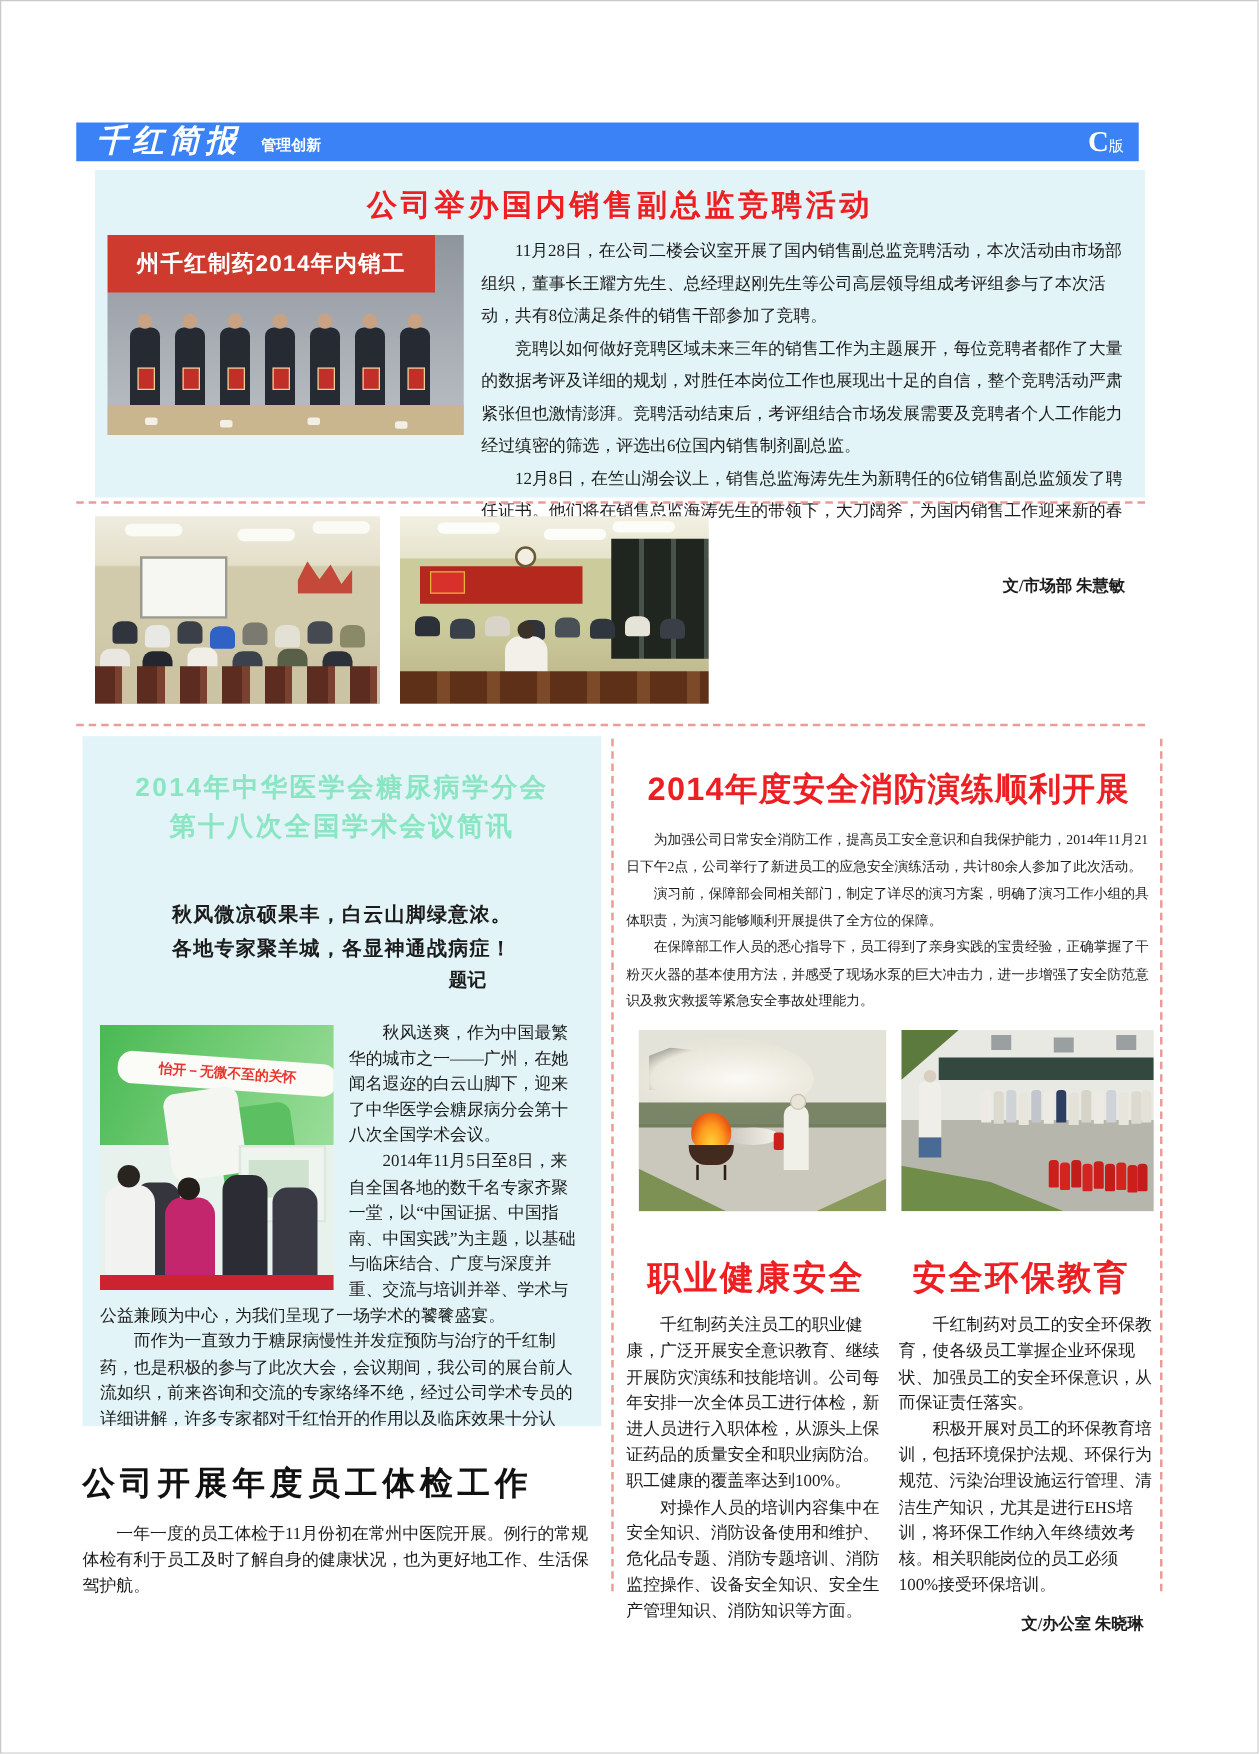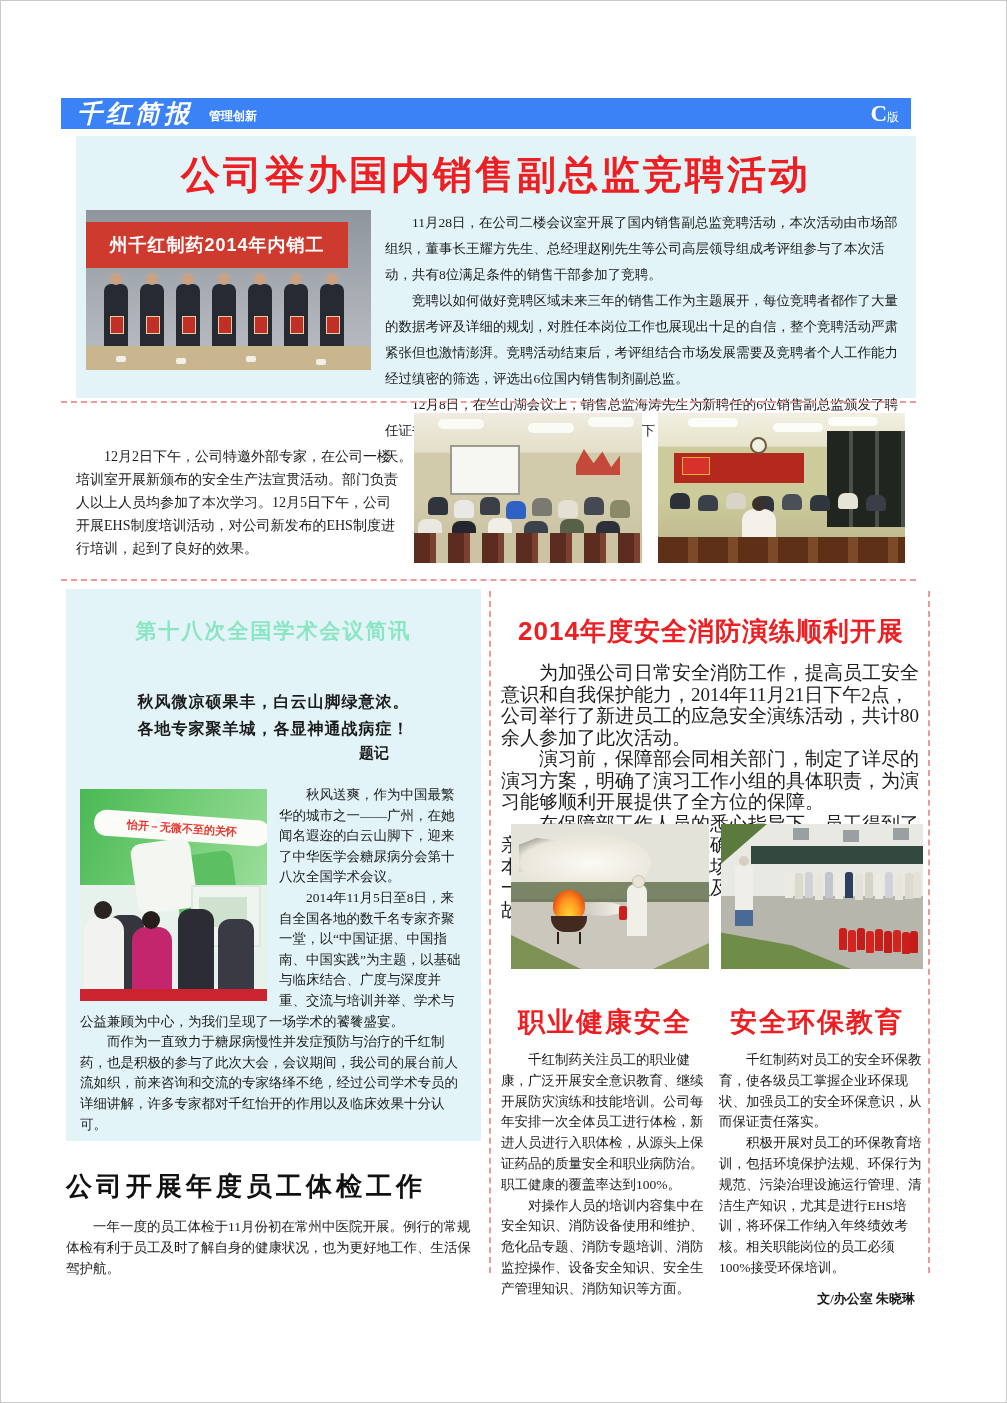--- a/index.html
+++ b/index.html
@@ -32,7 +32,7 @@
   
   .art1{position:absolute;left:75px;top:135px;width:840px;height:262px;
         box-sizing:border-box;padding:8px 10px 0 10px;}
-  .art1 h1{margin:4px 0 8px 0;font-size:39px;letter-spacing:3px;}
+  .art1 h1{margin:4px 0 8px 0;font-size:24px;letter-spacing:3px;}
   .art1-row{display:flex;gap:14px;}
   .art1-text{flex:1;font-size:13.5px;line-height:26px;}
   .art1 .byline{margin-top:8px;padding-right:6px;}

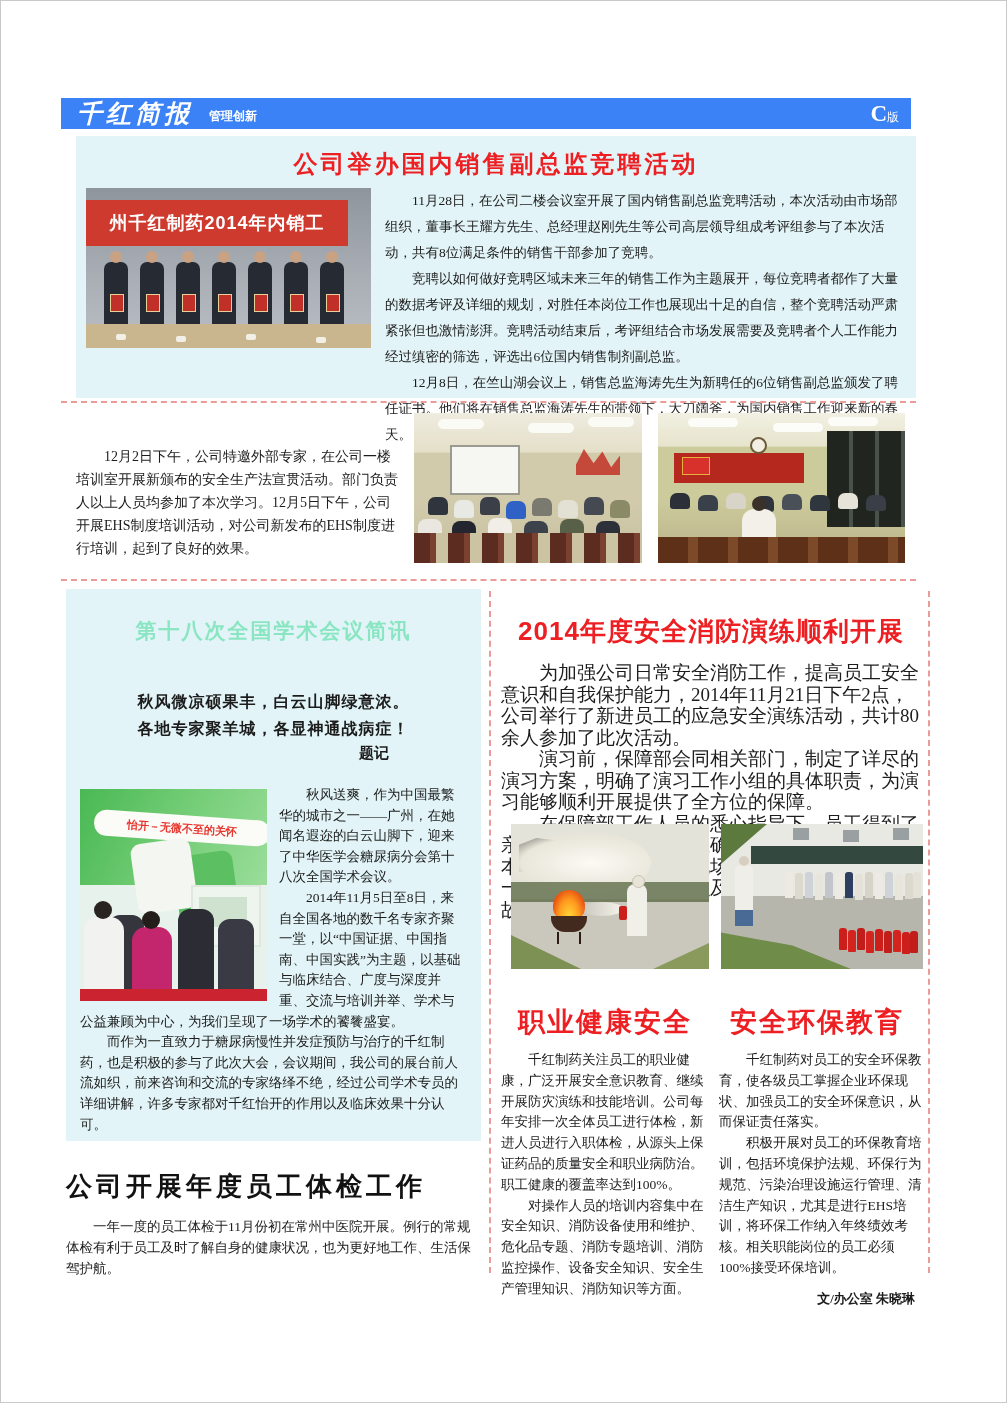--- a/index.html
+++ b/index.html
@@ -40,7 +40,7 @@
   
   .photo-sales{position:relative;width:285px;height:160px;flex:none;overflow:hidden;
                background:linear-gradient(180deg,#8f959d 0%,#a9aeb5 55%,#babfc4 100%);}
-  .ps-banner{position:absolute;left:0;top:12px;width:262px;height:46px;background:#cf3a2e;
+  .ps-banner{position:absolute;left:0;top:0;width:262px;height:46px;background:#cf3a2e;
              display:flex;align-items:center;justify-content:center;}
   .ps-banner span{color:#fff;font-weight:bold;font-size:18px;letter-spacing:1px;
                   font-family:"Liberation Sans","DejaVu Sans",sans-serif;white-space:nowrap;}

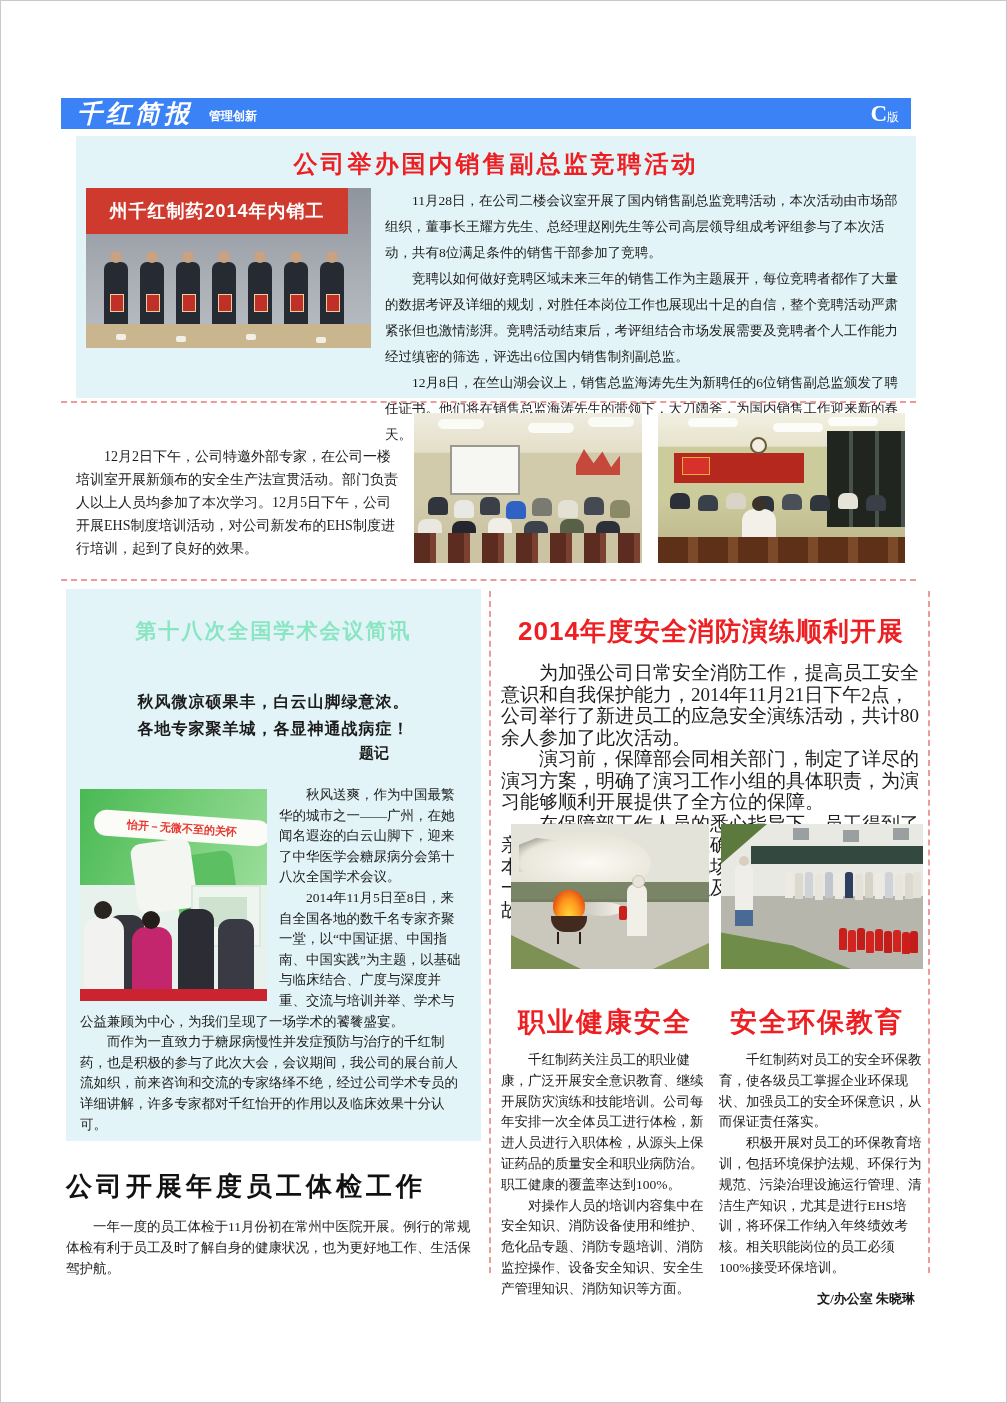--- a/index.html
+++ b/index.html
@@ -253,9 +253,6 @@
   <div class="h-div" style="left:60px;top:400px;width:855px;"></div>
 
   <div class="train">
-    <div class="train-text">
-      <p class="indent">12月2日下午，公司特邀外部专家，在公司一楼培训室开展新颁布的安全生产法宣贯活动。部门负责人以上人员均参加了本次学习。12月5日下午，公司开展EHS制度培训活动，对公司新发布的EHS制度进行培训，起到了良好的效果。</p>
-    </div>
     <div class="photo-frame photo-classa">
       <div class="pc-light"></div>
       <div class="pc-screen"></div>

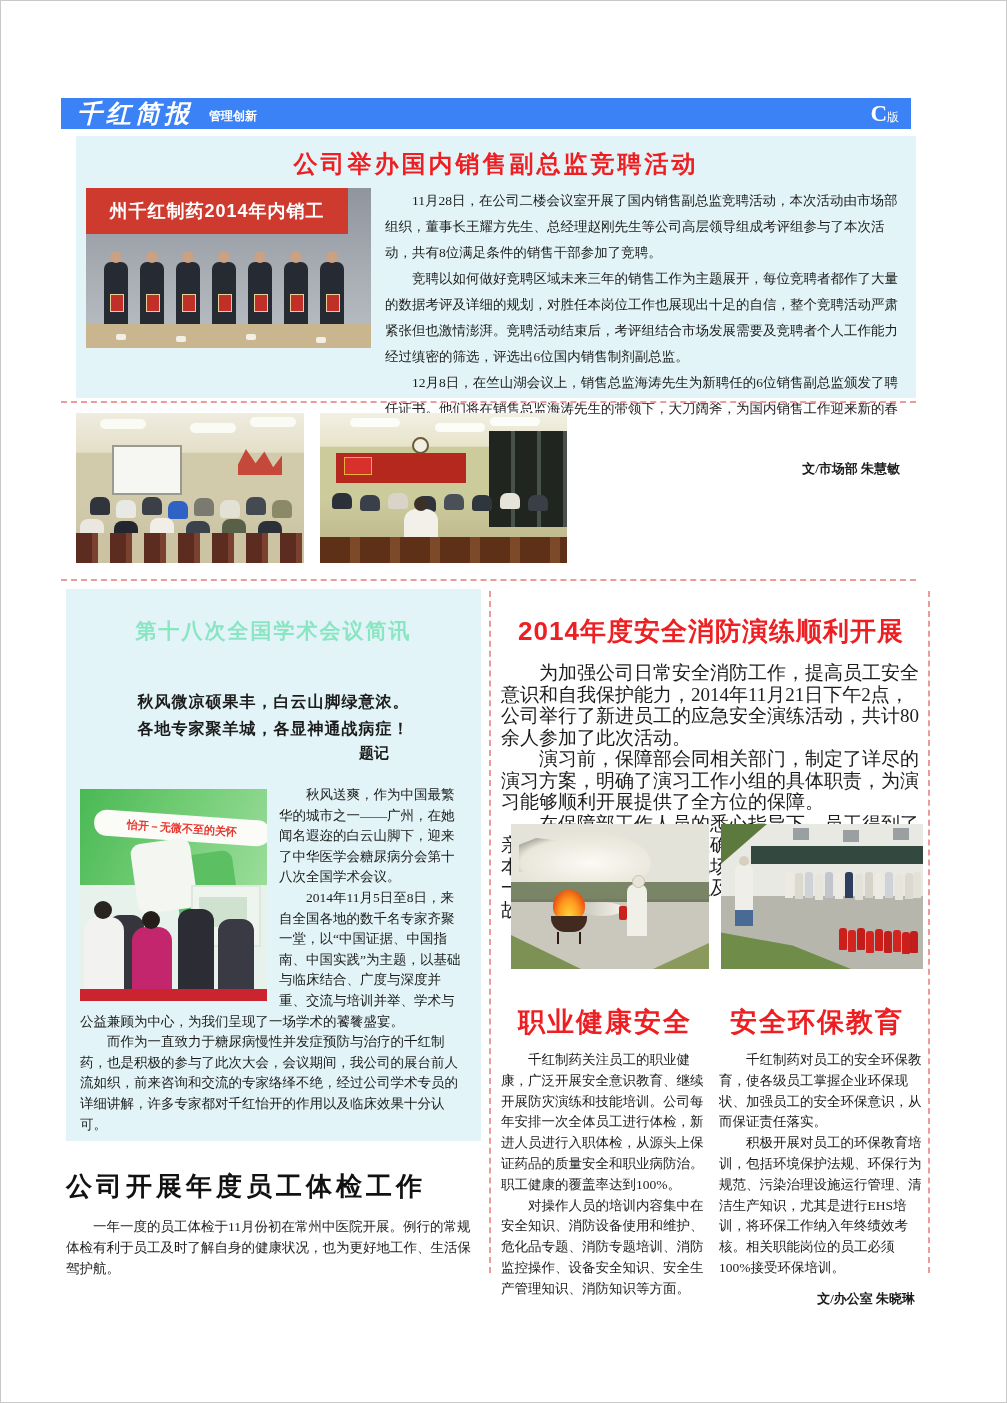--- a/index.html
+++ b/index.html
@@ -277,6 +277,7 @@
 
   <div class="panel-dm bluepanel">
     <div class="dm-head">
+      <div>2014年中华医学会糖尿病学分会</div>
       <div>第十八次全国学术会议简讯</div>
     </div>
     <div class="dm-poem">

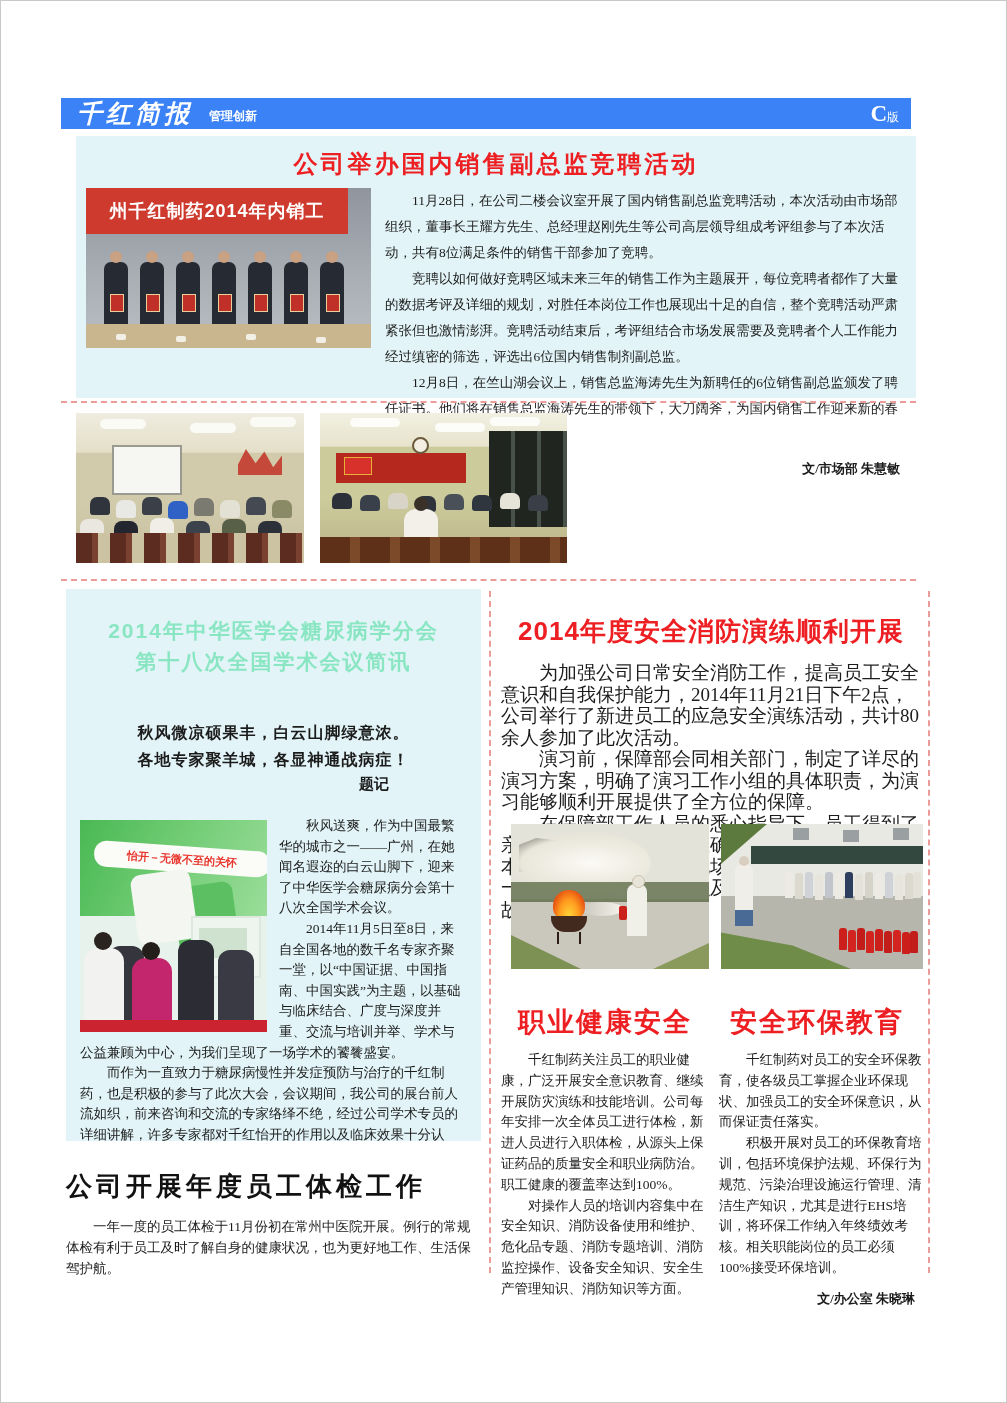--- a/index.html
+++ b/index.html
@@ -148,7 +148,7 @@
   
   .rcol{position:absolute;left:498px;top:605px;width:424px;height:670px;}
   .rcol-head{position:absolute;left:0;top:8px;width:100%;font-size:26px;letter-spacing:1px;}
-  .rcol-text{position:absolute;left:2px;top:56px;width:420px;font-size:19px;line-height:21.5px;}
+  .rcol-text{position:absolute;left:2px;top:56px;width:420px;font-size:11px;line-height:21.5px;}
   .rcol-photos{position:absolute;left:12px;top:218px;display:flex;gap:12px;}
   .rcol-subheads{position:absolute;left:0;top:398px;width:100%;display:flex;}
   .rcol-subheads div{width:50%;font-size:27px;letter-spacing:2px;font-family:Liberation Serif, serif;}

